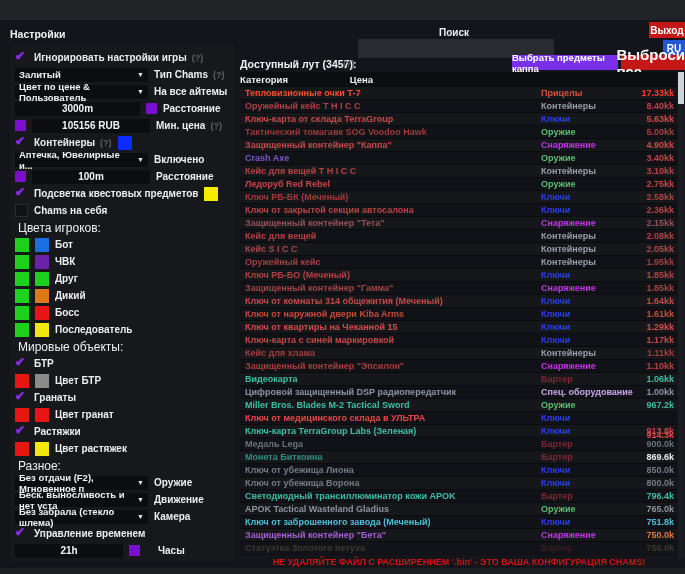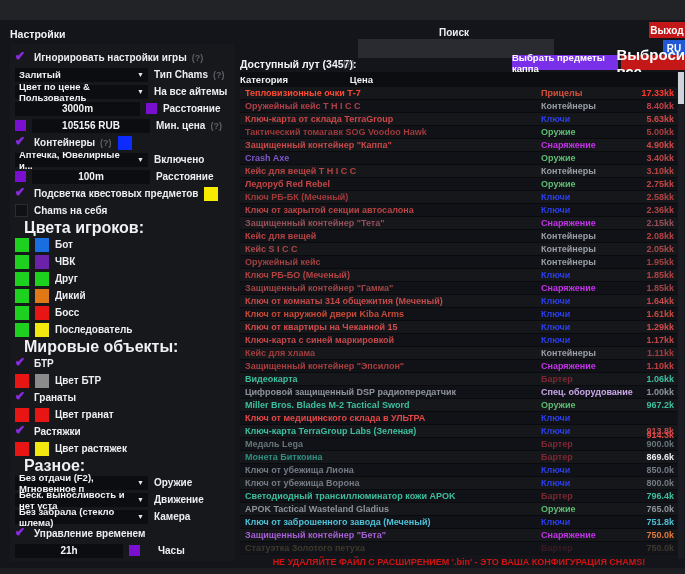--- a/index.html
+++ b/index.html
@@ -22,7 +22,7 @@
   .sw{width:11px;height:11px;flex:0 0 auto;}
   .sw.big{width:14px;height:14px;}
   .gap{margin-left:6px;}
-  .sec{font-size:16px;font-weight:bold;color:#eef0f3;padding-left:8px;margin-left:6px;}
+  .sec{font-size:12px;font-weight:normal;color:#eef0f3;padding-left:8px;}
 
   
   .search-label{position:absolute;left:358px;top:27px;width:192px;text-align:center;font-size:10px;font-weight:bold;color:#eceef1;}

